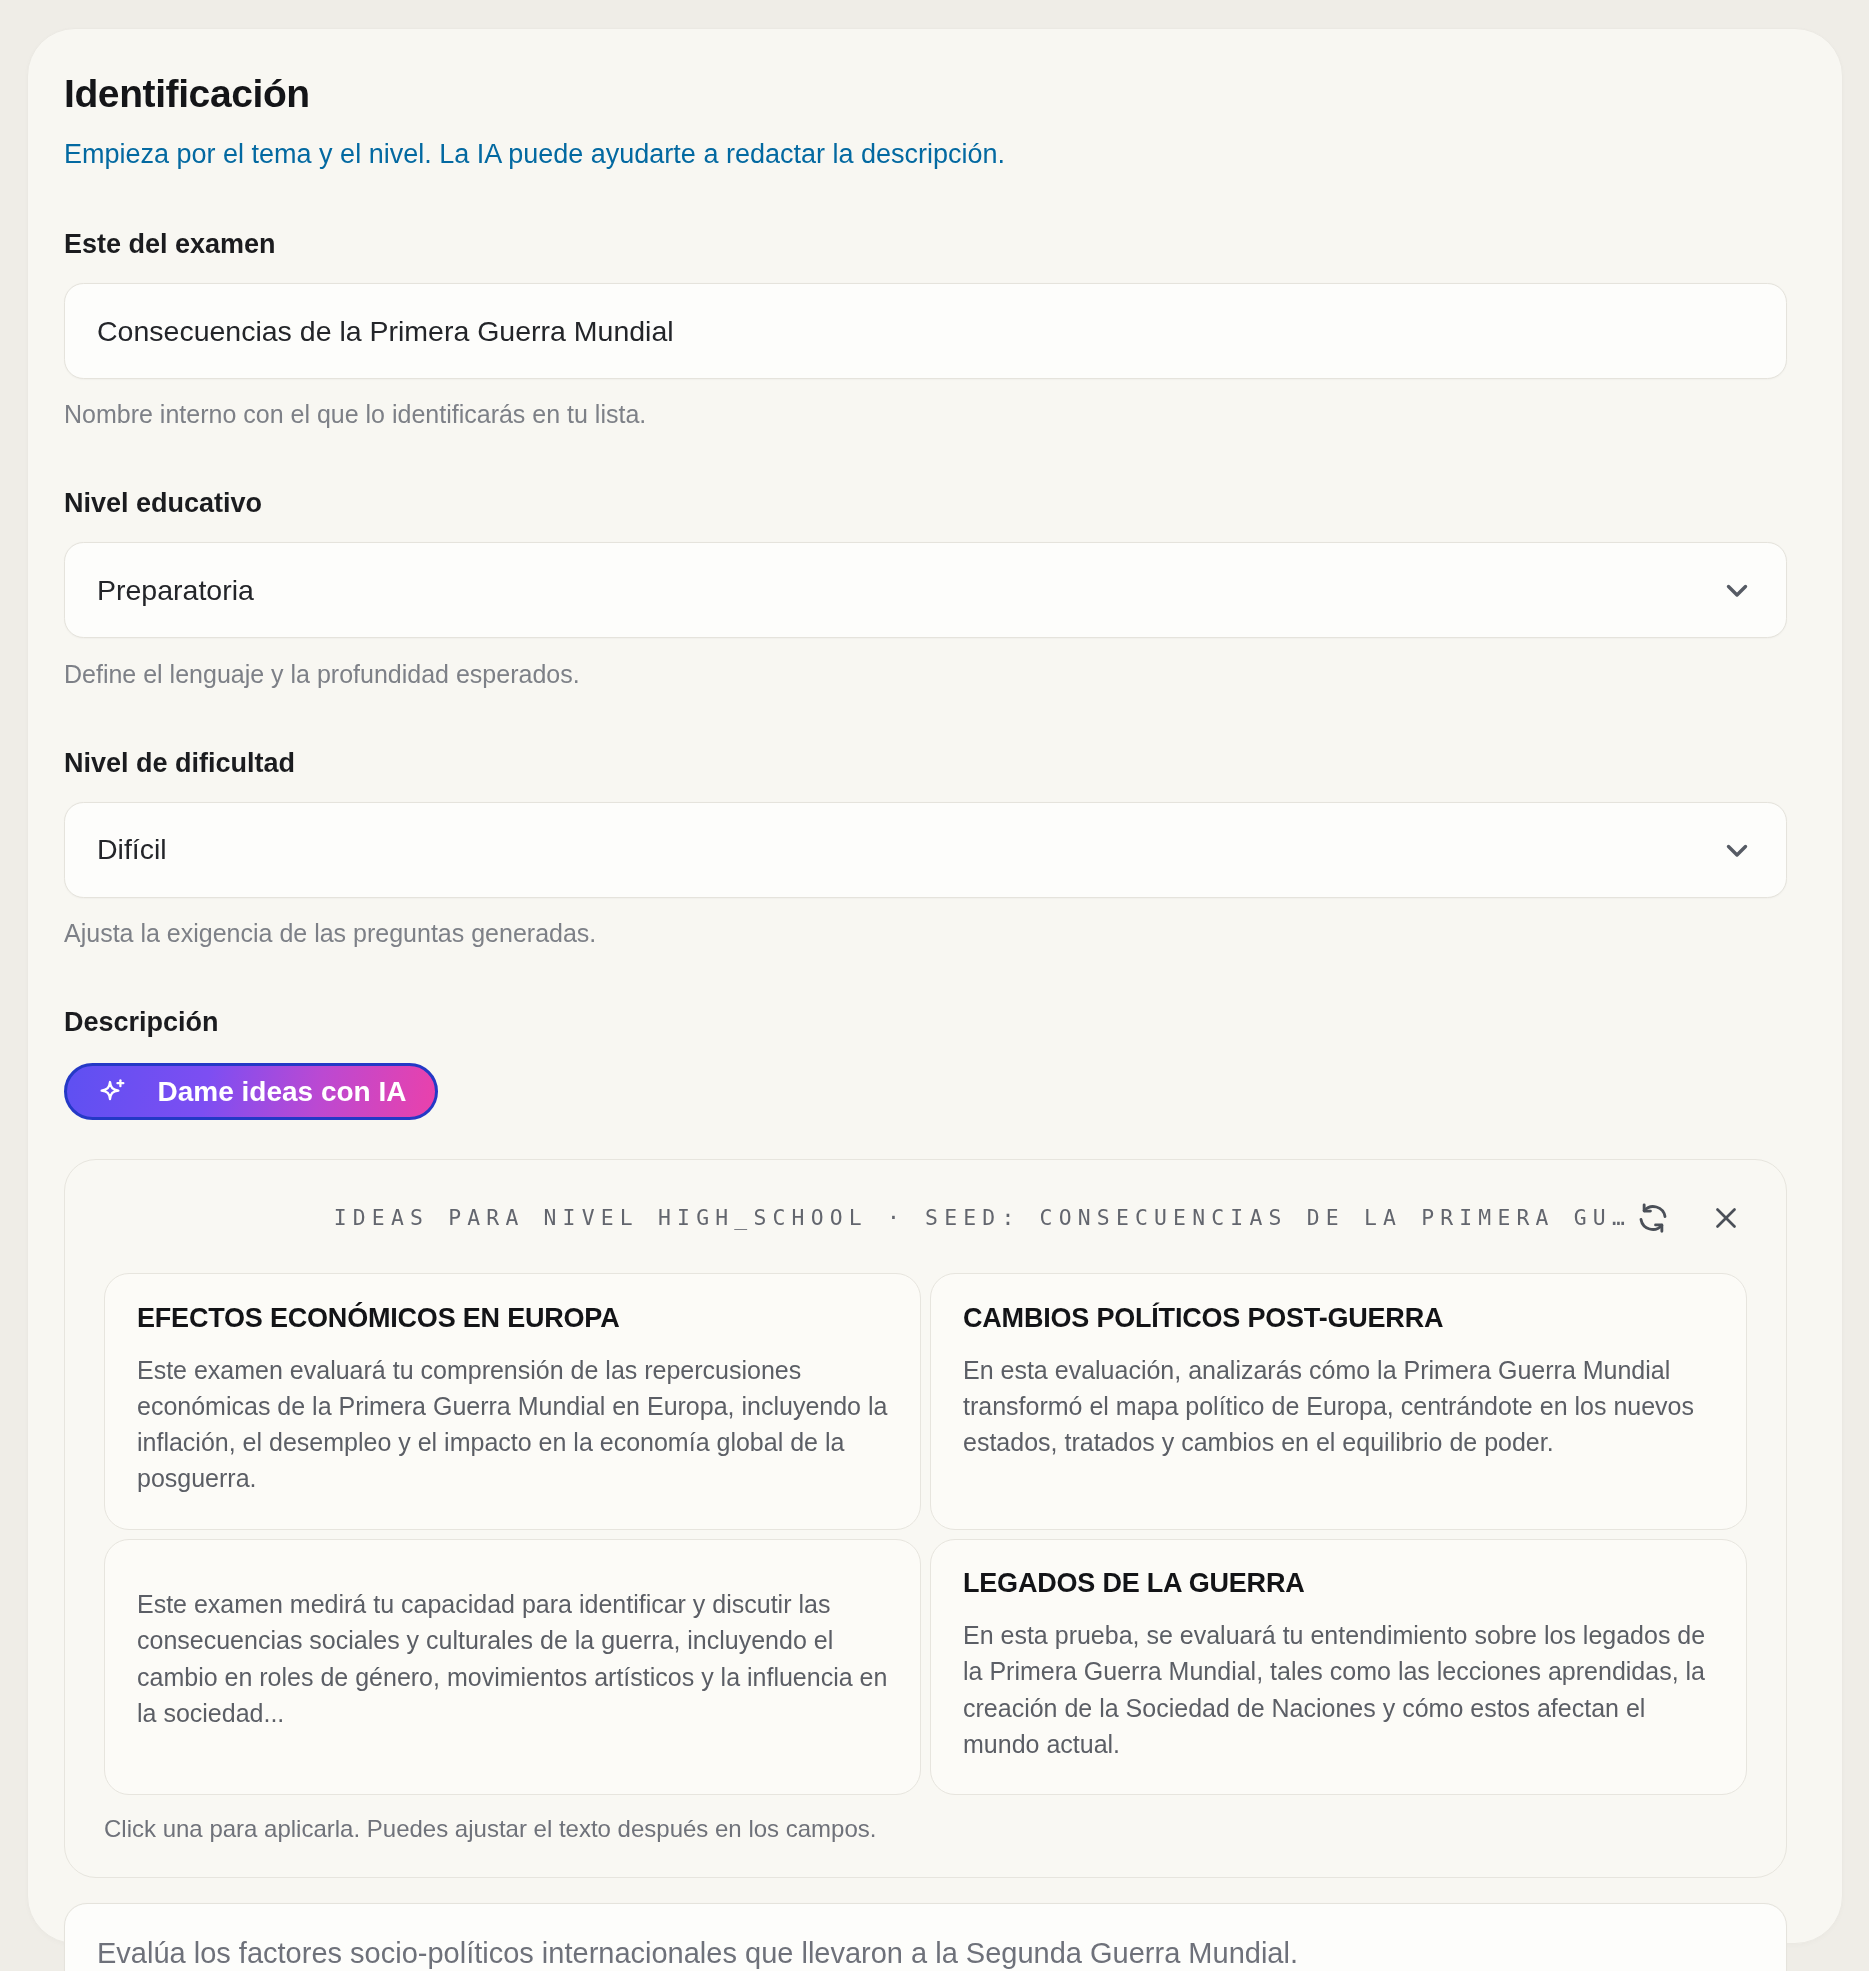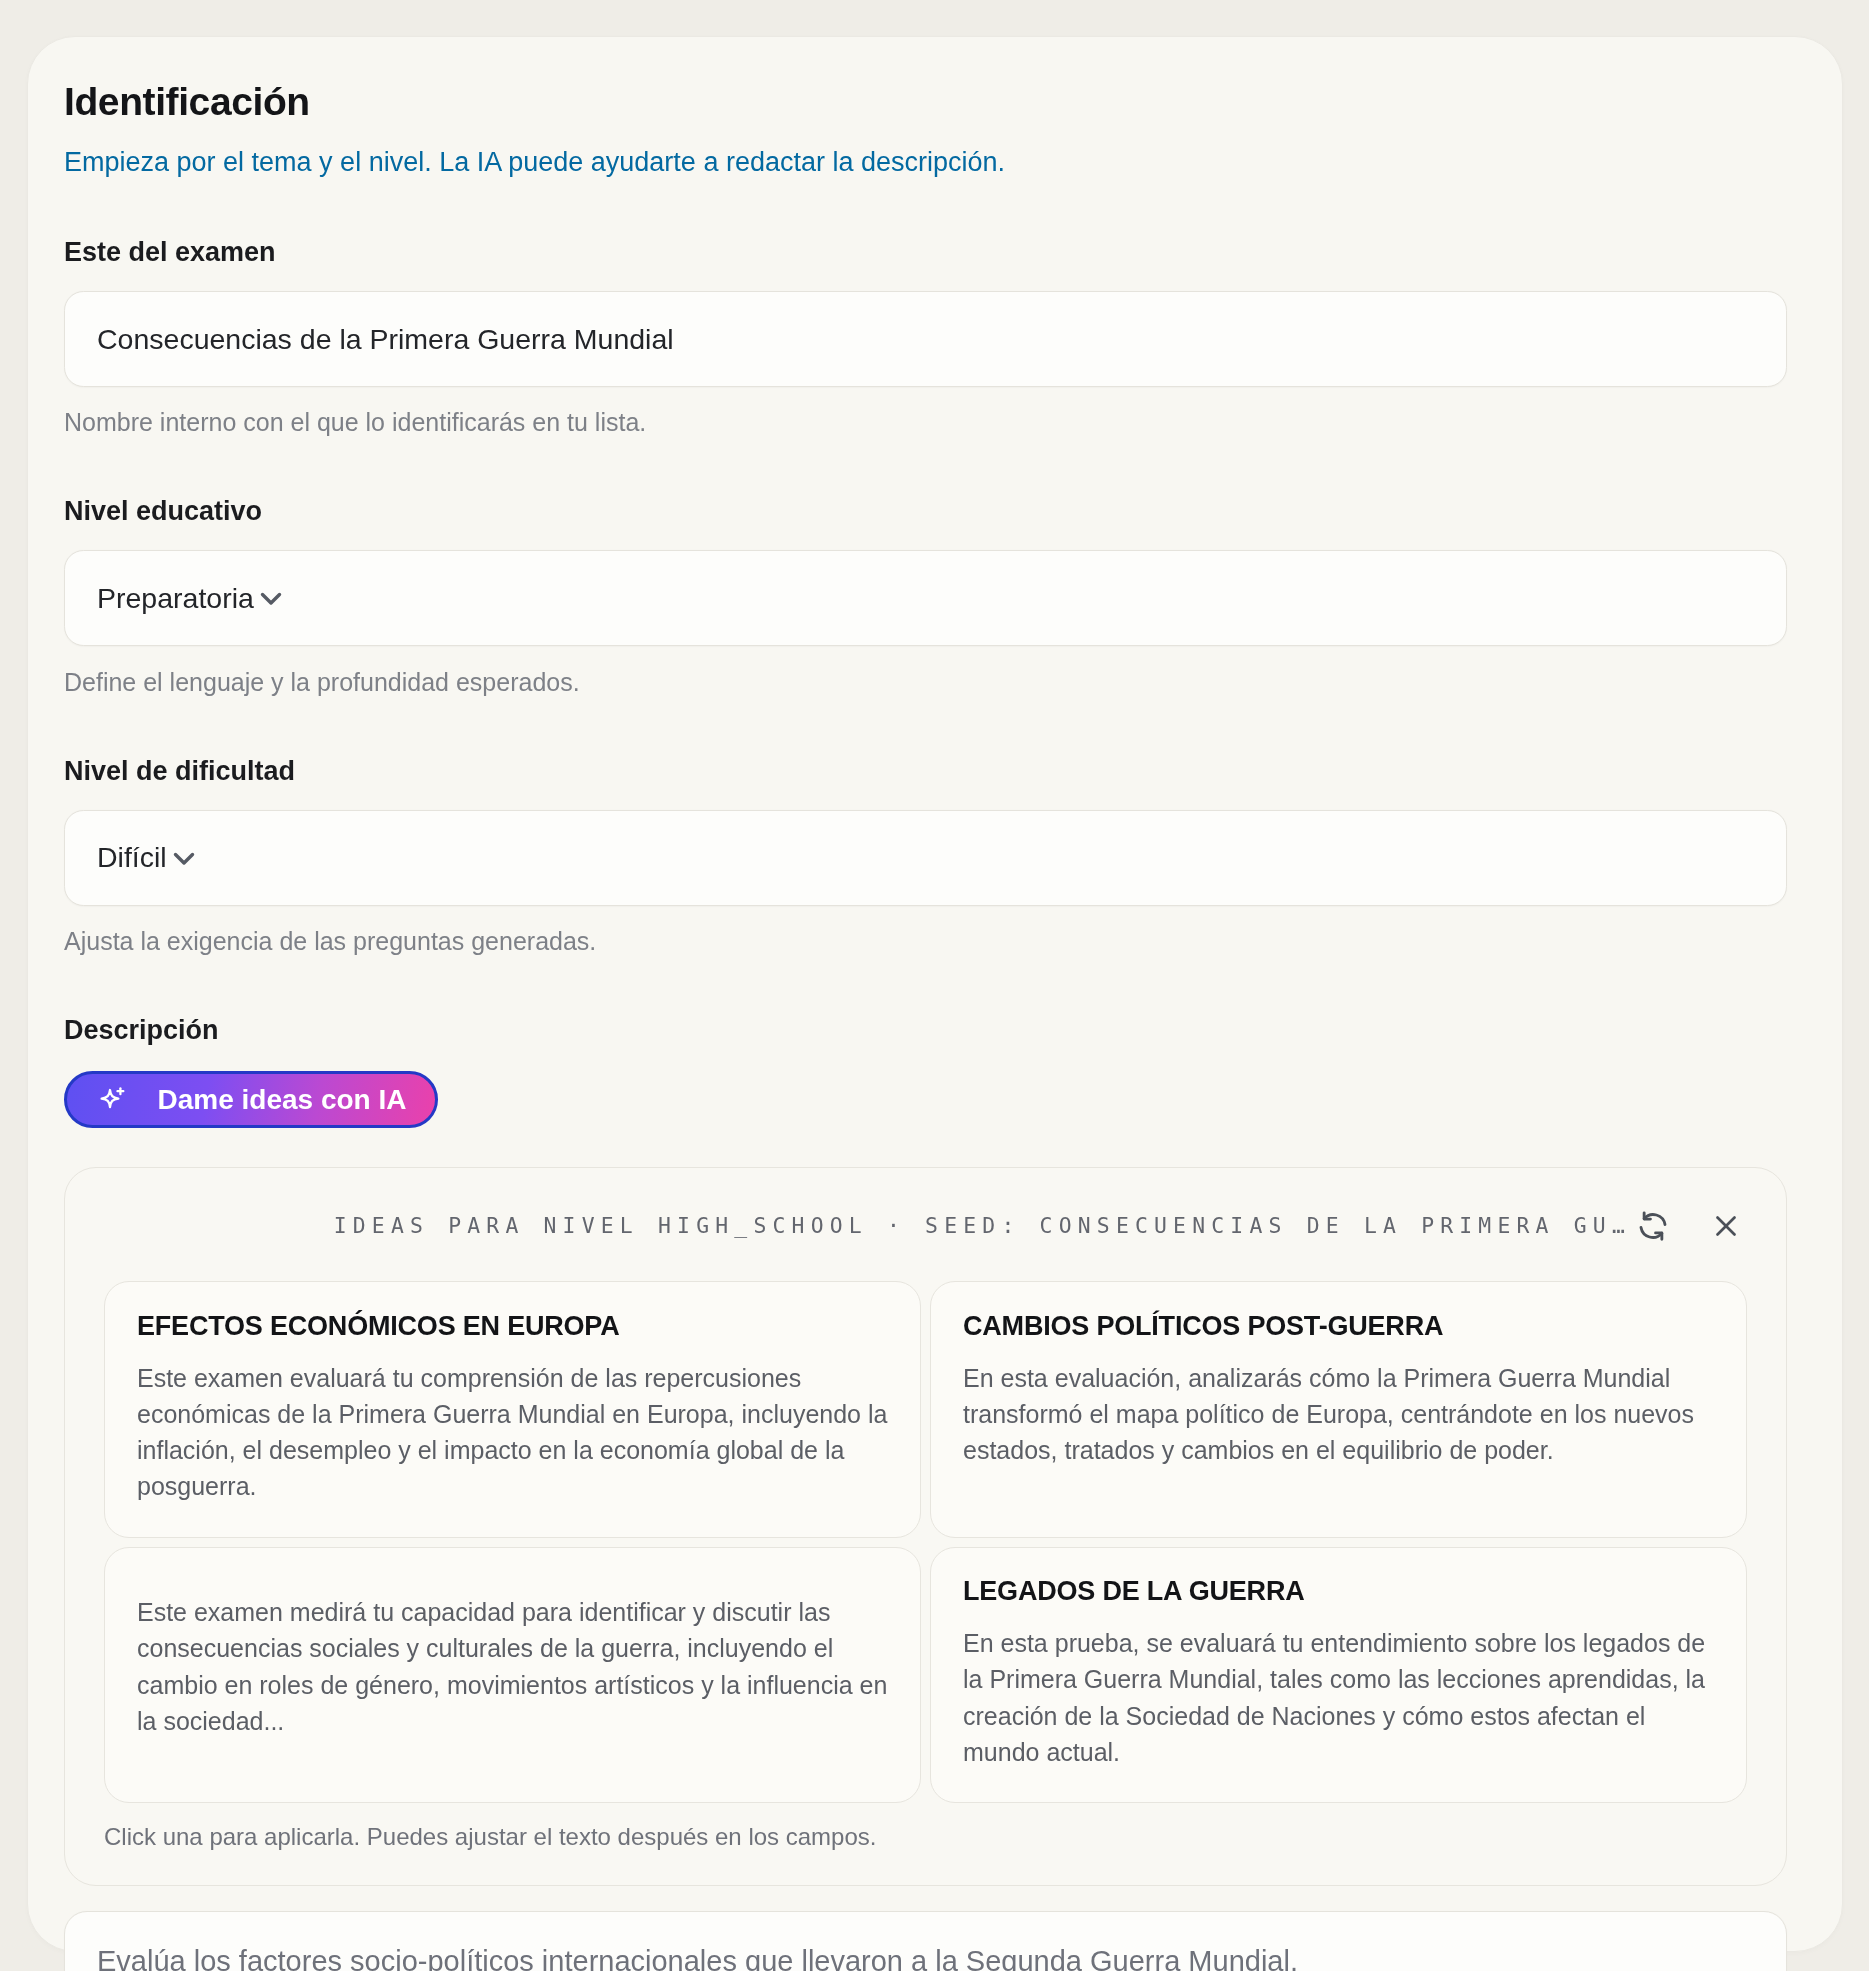--- a/index.html
+++ b/index.html
@@ -13,7 +13,7 @@
   }
   .card {
     position: absolute;
-    left: 27px; top: 36px;
+    left: 27px; top: 28px;
     width: 1816px; height: 1916px;
     background: #f8f7f2;
     border: 0.9px solid #ebe9e3;

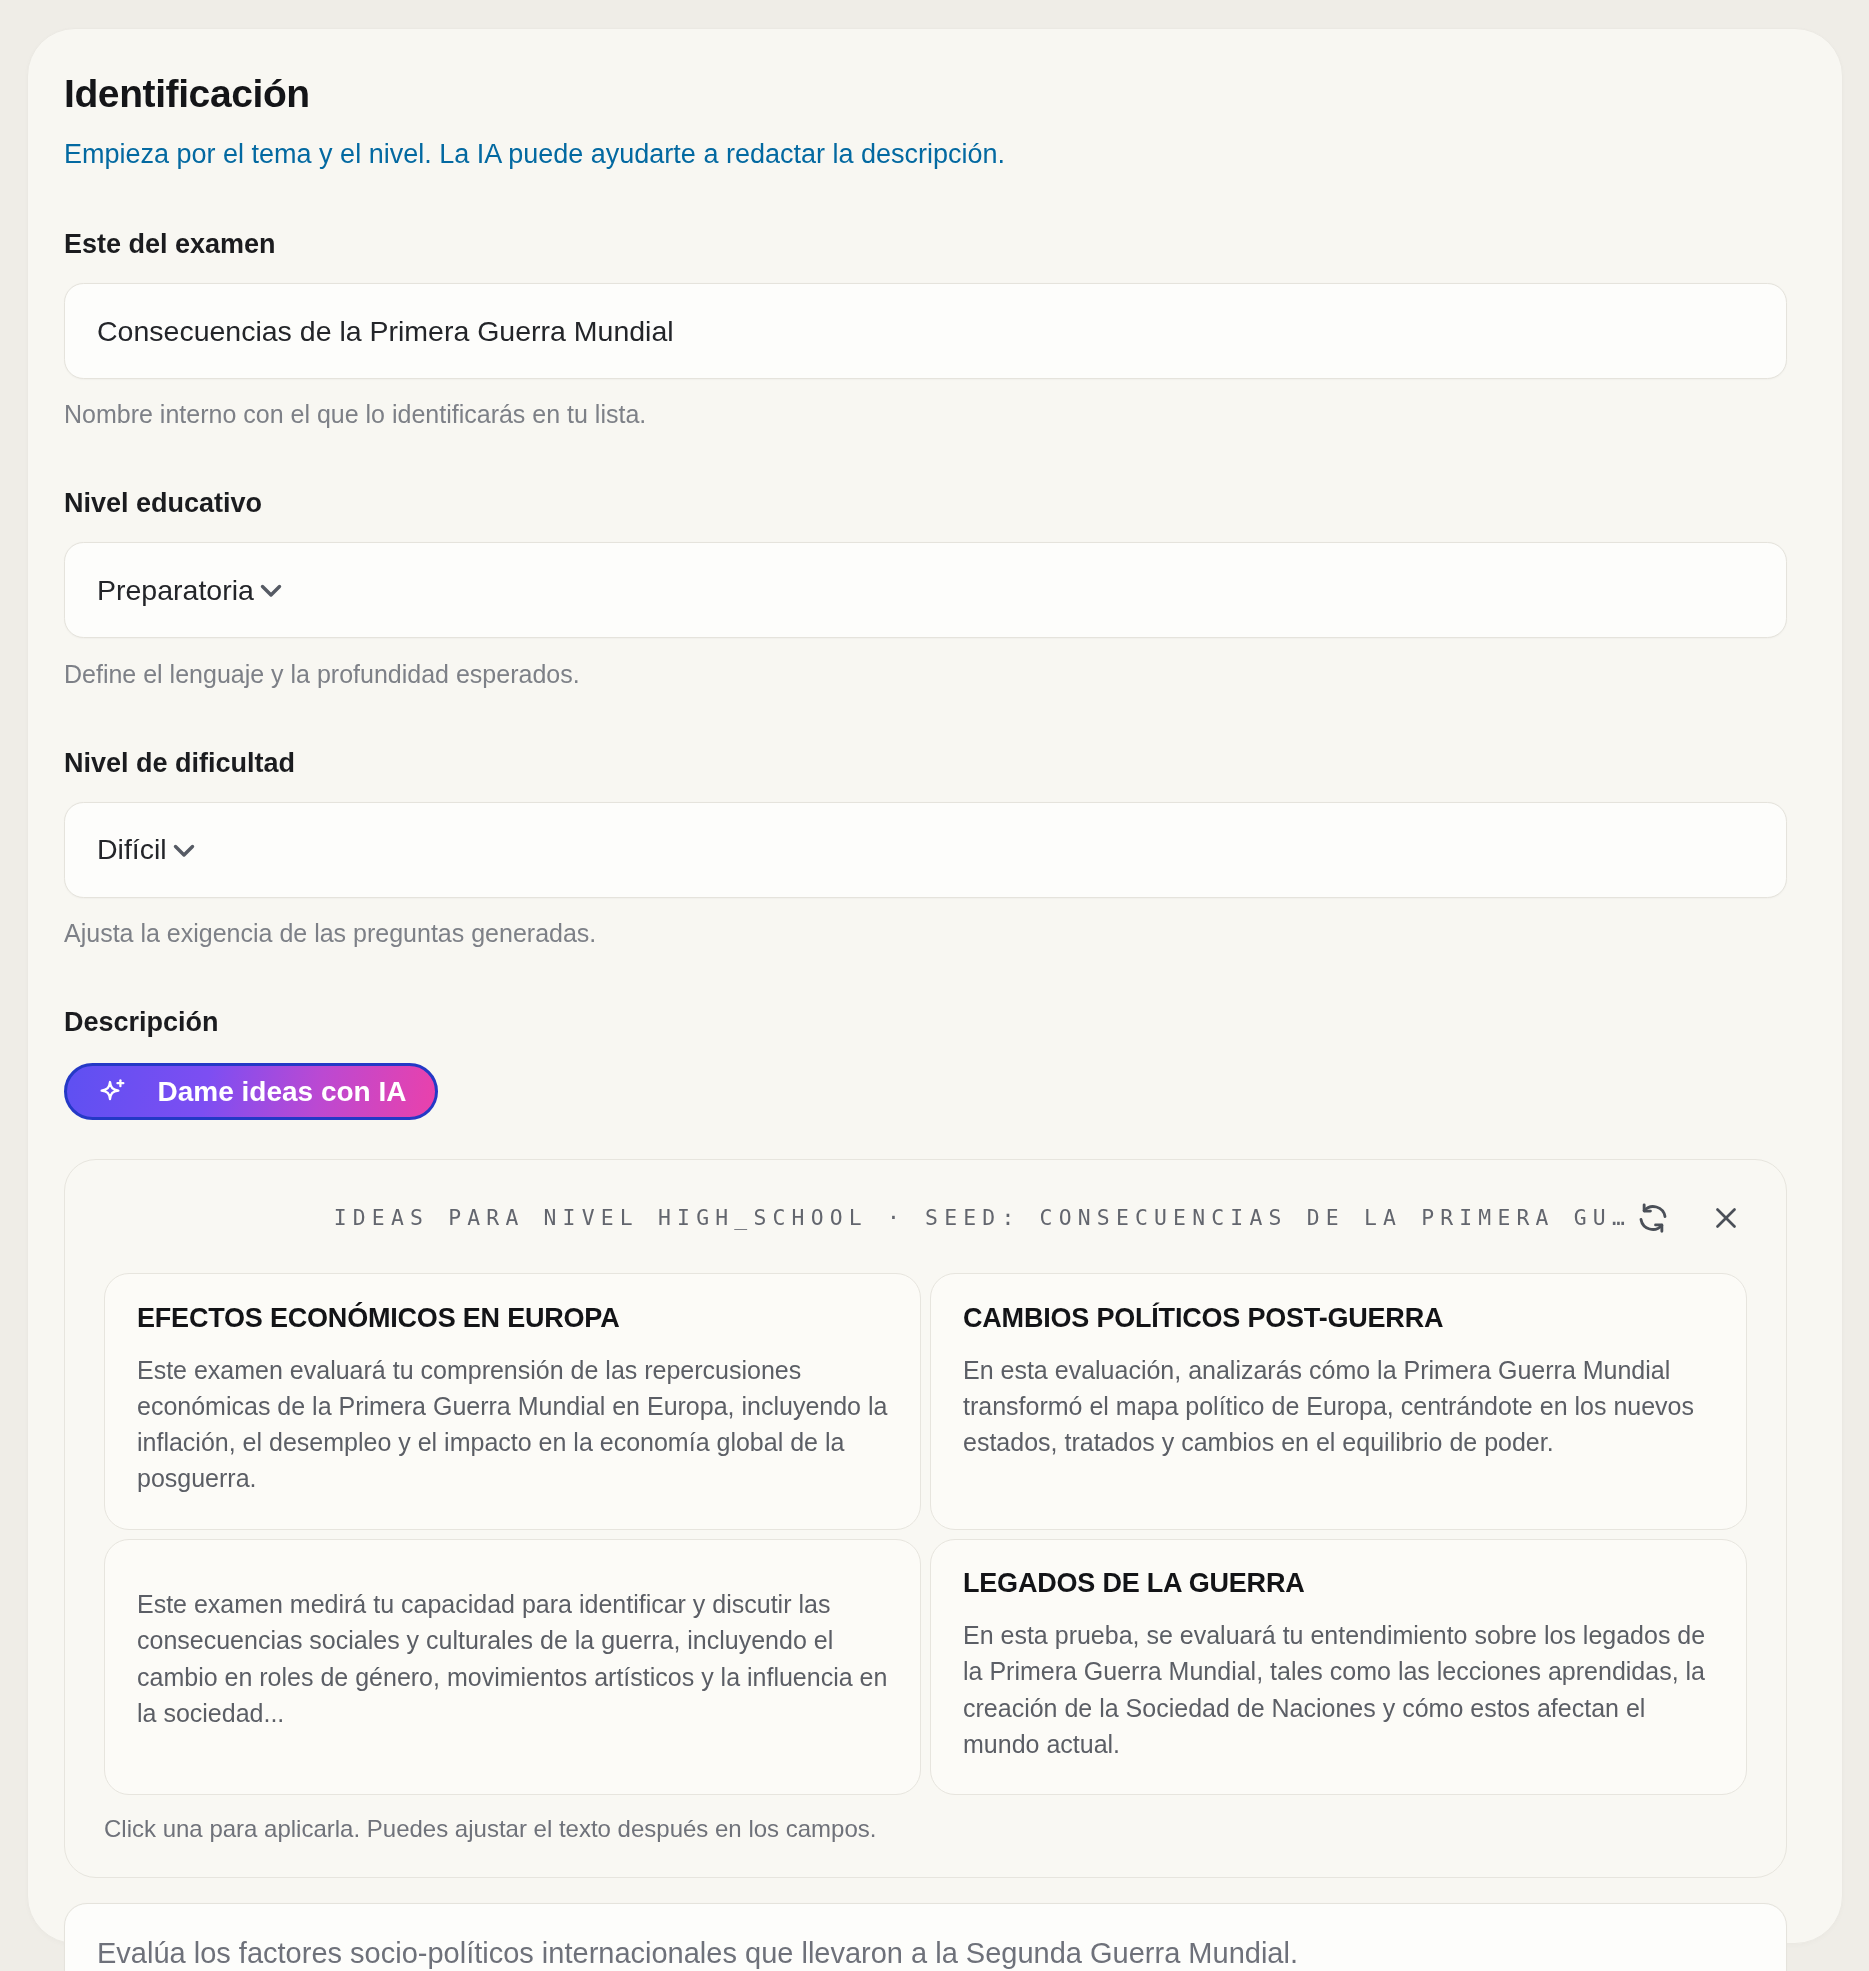--- a/index.html
+++ b/index.html
@@ -61,6 +61,7 @@
     padding: 0 32px;
     display: flex;
     align-items: center;
+    justify-content: space-between;
     font-size: 28.5px;
     color: #232529;
     cursor: pointer;

